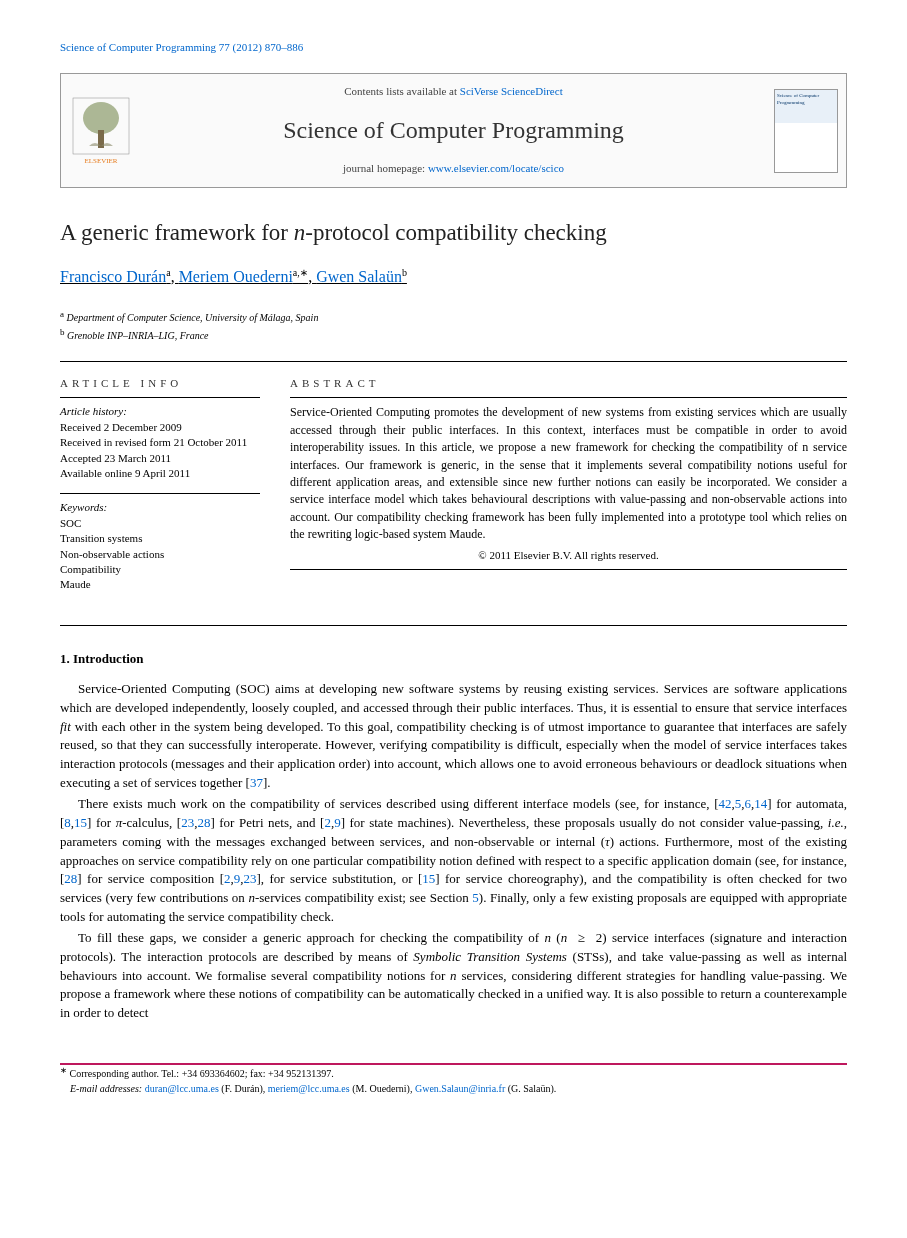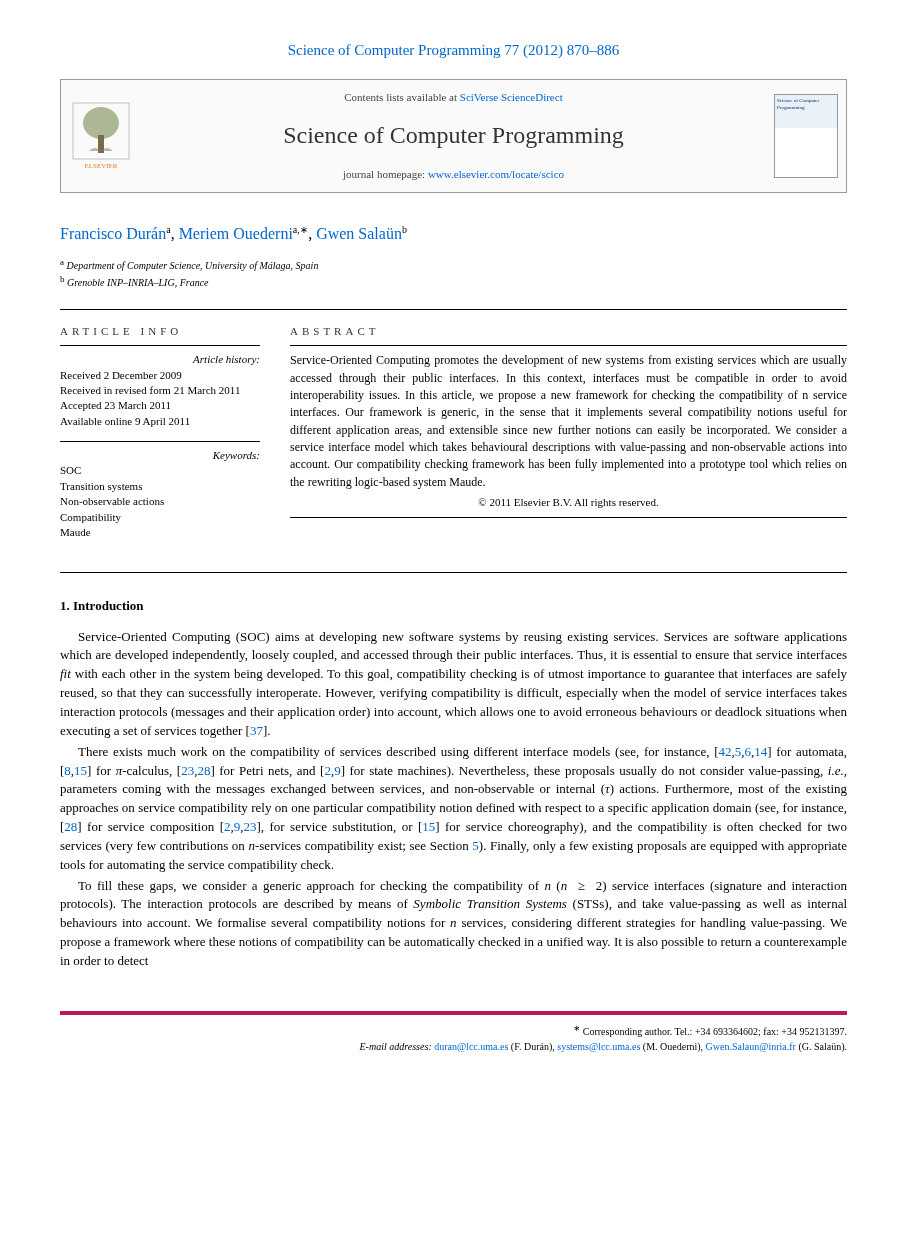--- a/index.html
+++ b/index.html
@@ -16,8 +16,8 @@
     padding: 40px 60px 40px 60px;
   }
   .top-citation {
-    text-align: center;
-    font-size: 15px;
+    text-align: left;
+    font-size: 11px;
     color: #0066cc;
     margin-bottom: 18px;
   }

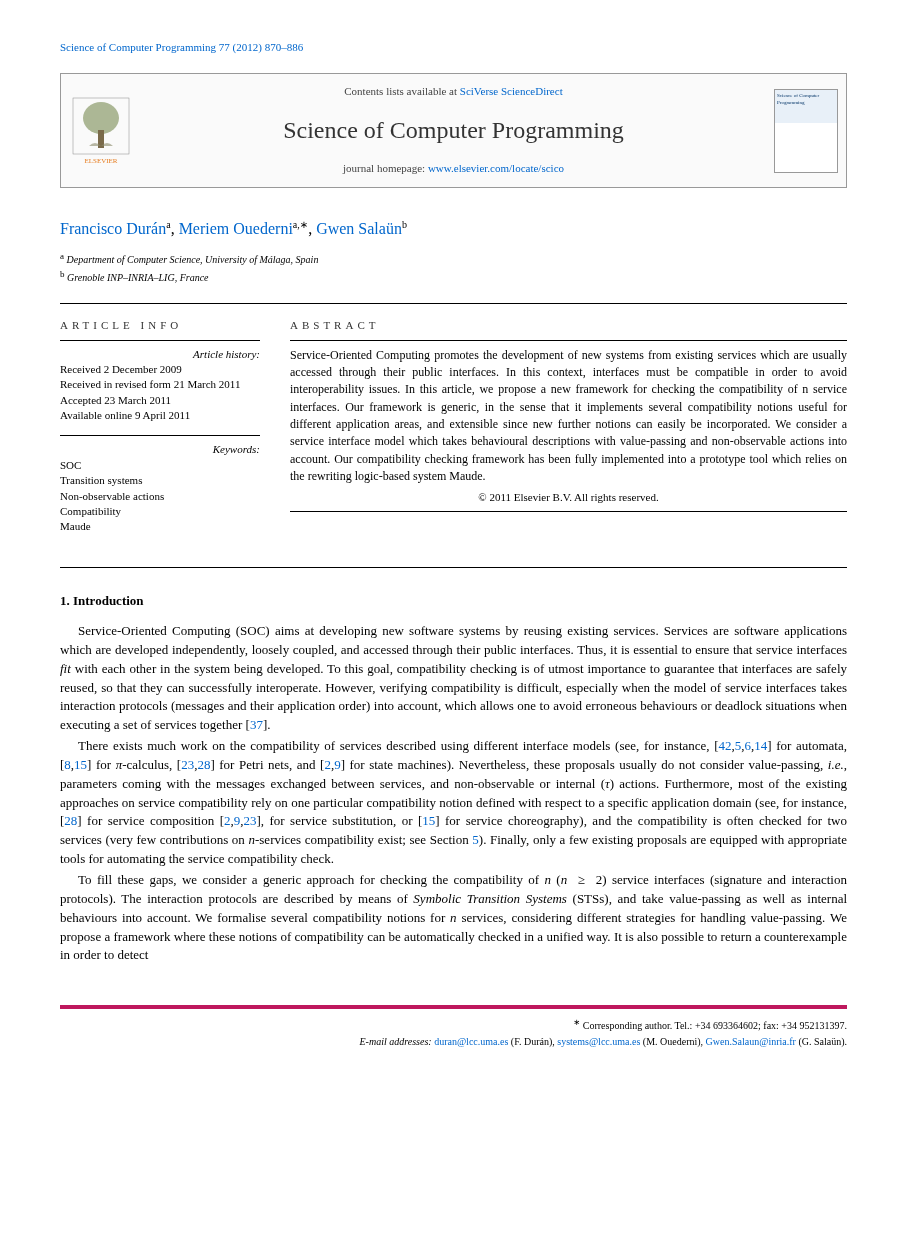--- a/index.html
+++ b/index.html
@@ -202,6 +202,7 @@
     </div>
   </div>
 
+  <h1 class="article-title">A generic framework for <span class="it">n</span>-protocol compatibility checking</h1>
 
   <div class="authors">
     <a>Francisco Durán</a><sup>a</sup>,

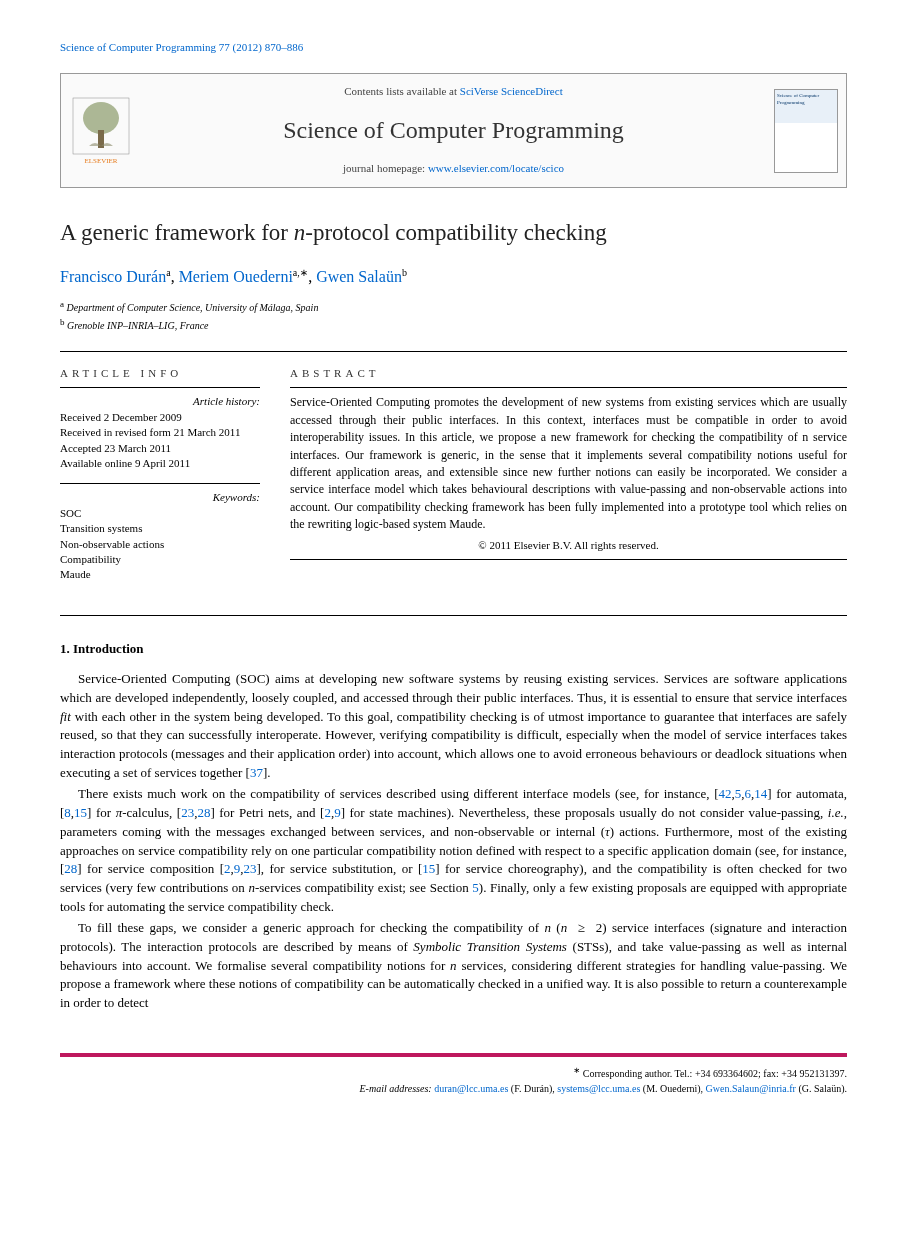--- a/index.html
+++ b/index.html
@@ -89,7 +89,8 @@
   }
   .authors {
     font-size: 16px;
-    margin-bottom: 10px;
+    margin-bottom: 20px;
+    text-decoration: underline;
   }
   .authors a { color: #0066cc; text-decoration: none; }
   .authors sup { font-size: 10px; }

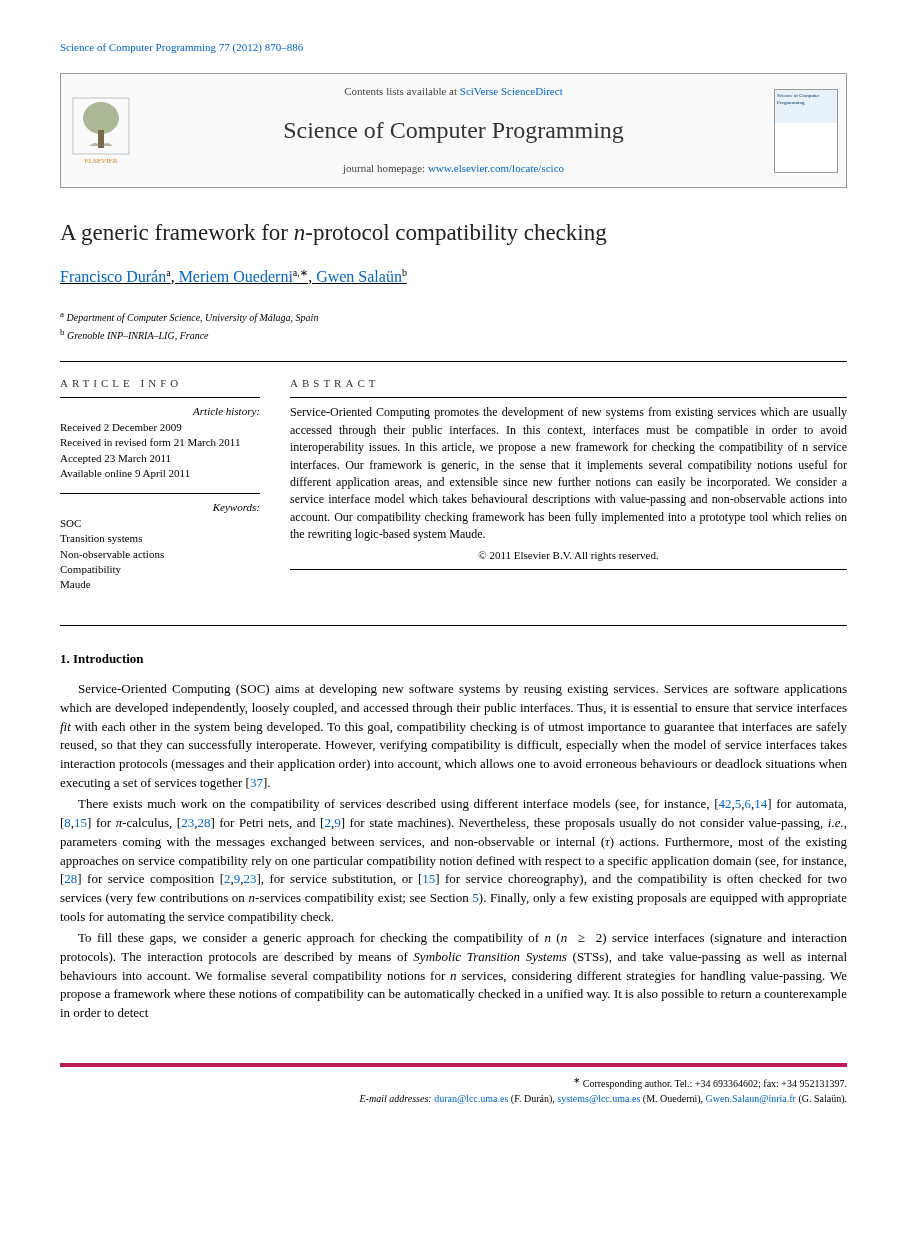--- a/index.html
+++ b/index.html
@@ -121,7 +121,6 @@
     font-size: 11px;
     font-style: italic;
     margin-top: 2px;
-    text-align: right;
   }
   .info-block {
     font-size: 11px;

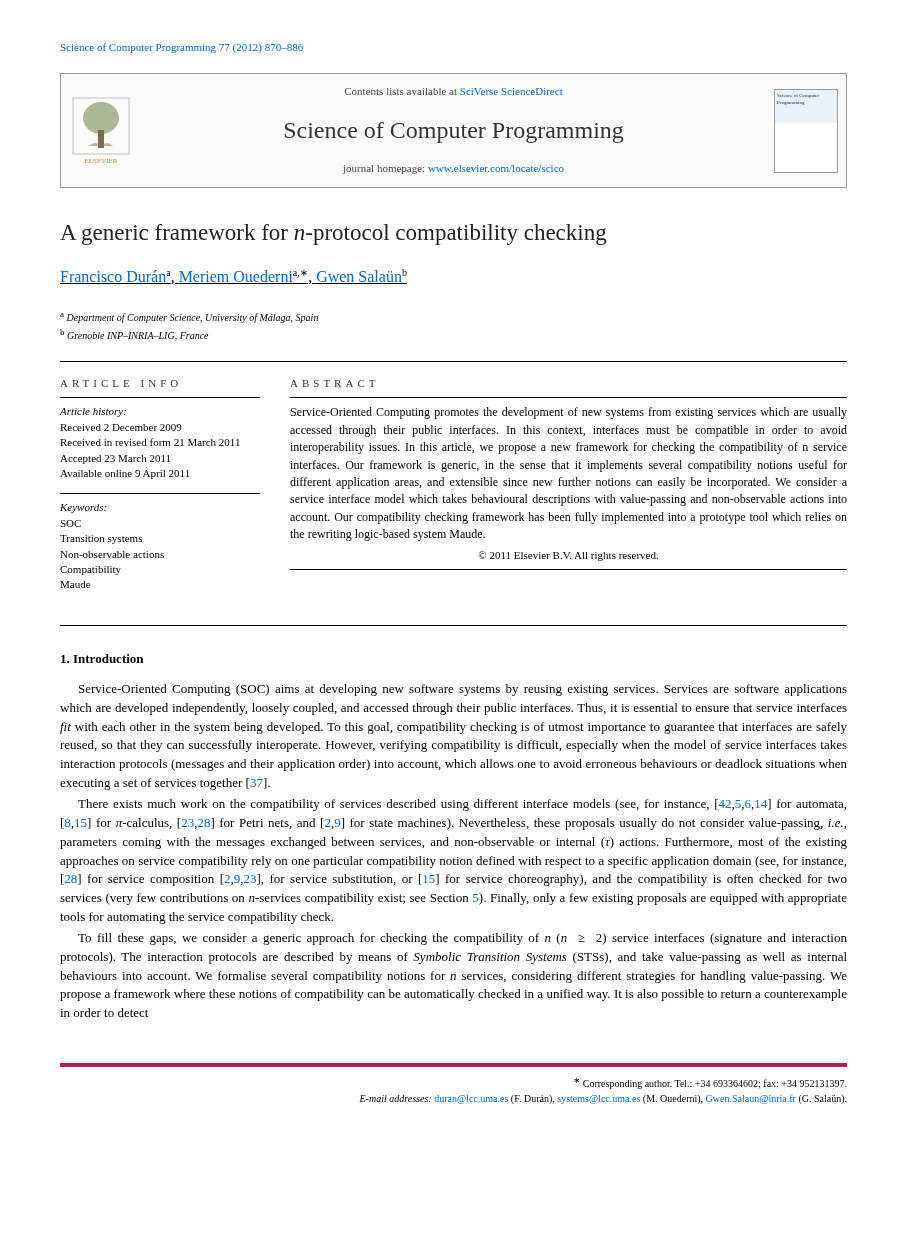--- a/index.html
+++ b/index.html
@@ -224,7 +224,7 @@
       <div class="info-block">
         <div class="info-subhead">Article history:</div>
         <div>Received 2 December 2009</div>
-        <div>Received in revised form 21 March 2011</div>
+        <div>Received in revised form 21 October 2011</div>
         <div>Accepted 23 March 2011</div>
         <div>Available online 9 April 2011</div>
       </div>

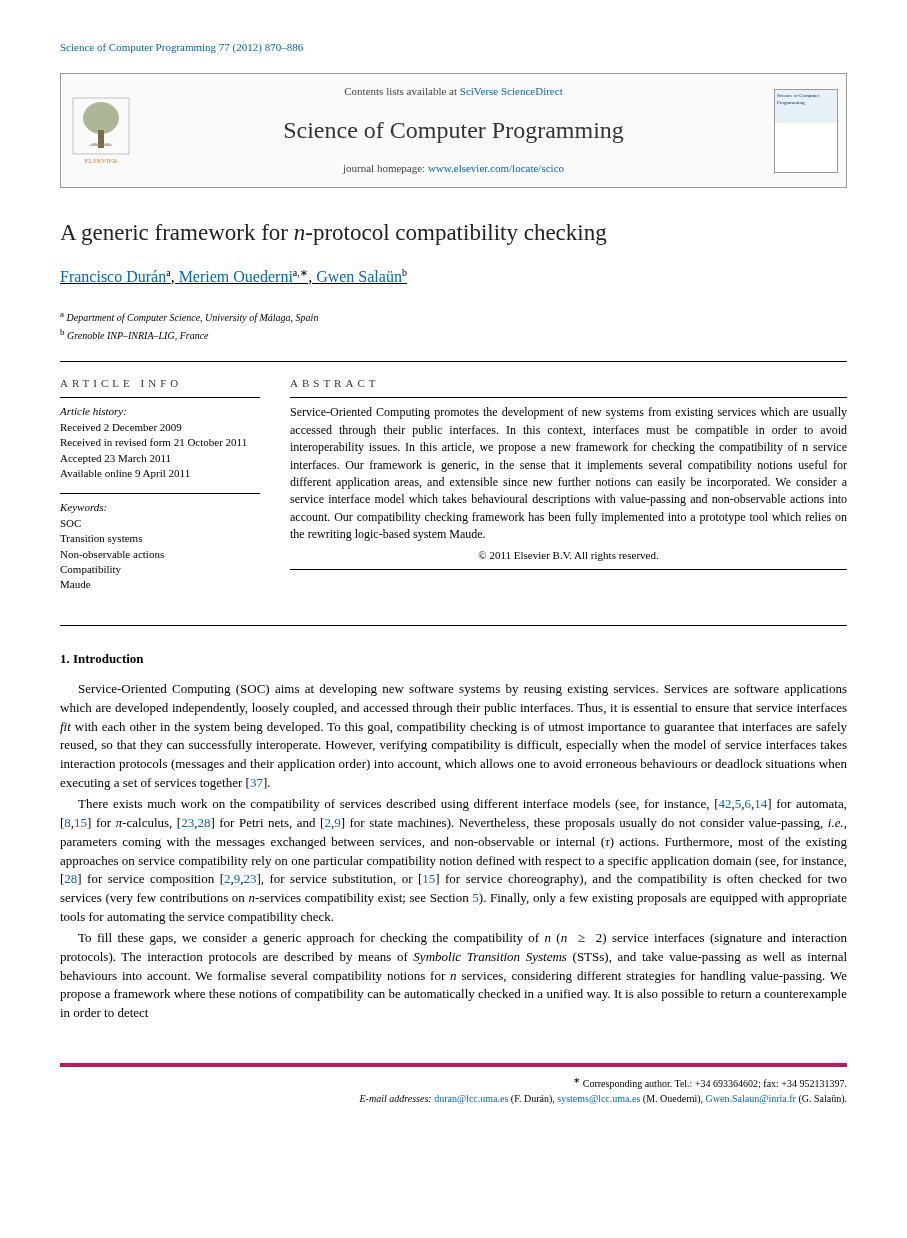--- a/index.html
+++ b/index.html
@@ -156,11 +156,9 @@
   .body-para a.ref { color: #0066cc; text-decoration: none; }
   .footer-block {
     margin-top: 40px;
-    border-top: 4px solid #be185d;
-    padding-top: 8px;
+    border-top: 2px solid #be185d;
     font-size: 10px;
     line-height: 1.5;
-    text-align: right;
   }
   .footer-block a { color: #0066cc; text-decoration: none; }
   .footer-meta {

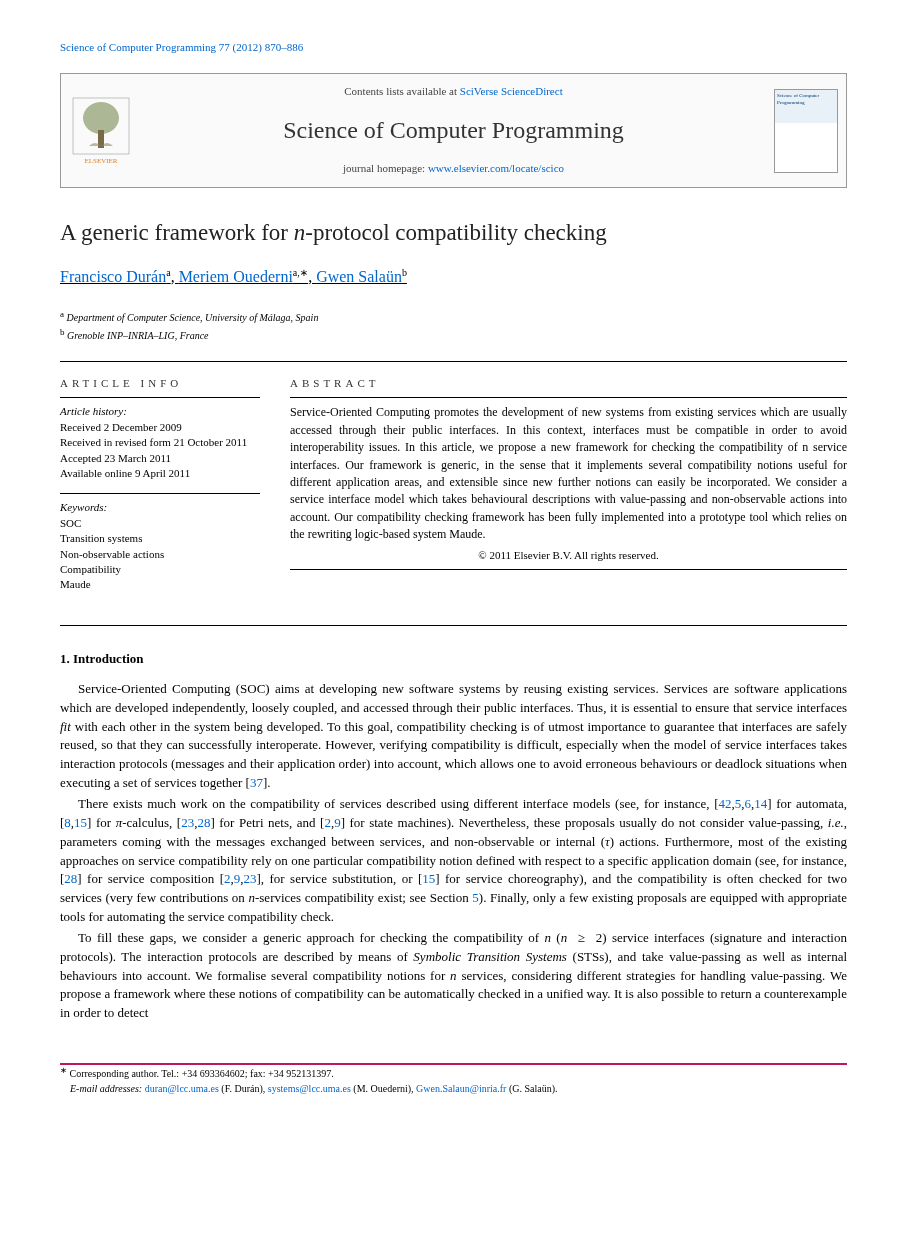--- a/index.html
+++ b/index.html
@@ -262,7 +262,7 @@
     <div>
       &nbsp;&nbsp;&nbsp;&nbsp;<span class="it">E-mail addresses:</span>
       <a>duran@lcc.uma.es</a> <span>(F. Durán)</span>,
-      <a>systems@lcc.uma.es</a> <span>(M. Ouederni)</span>,
+      <a>meriem@lcc.uma.es</a> <span>(M. Ouederni)</span>,
       <a>Gwen.Salaun@inria.fr</a> <span>(G. Salaün)</span>.
     </div>
   </div>

